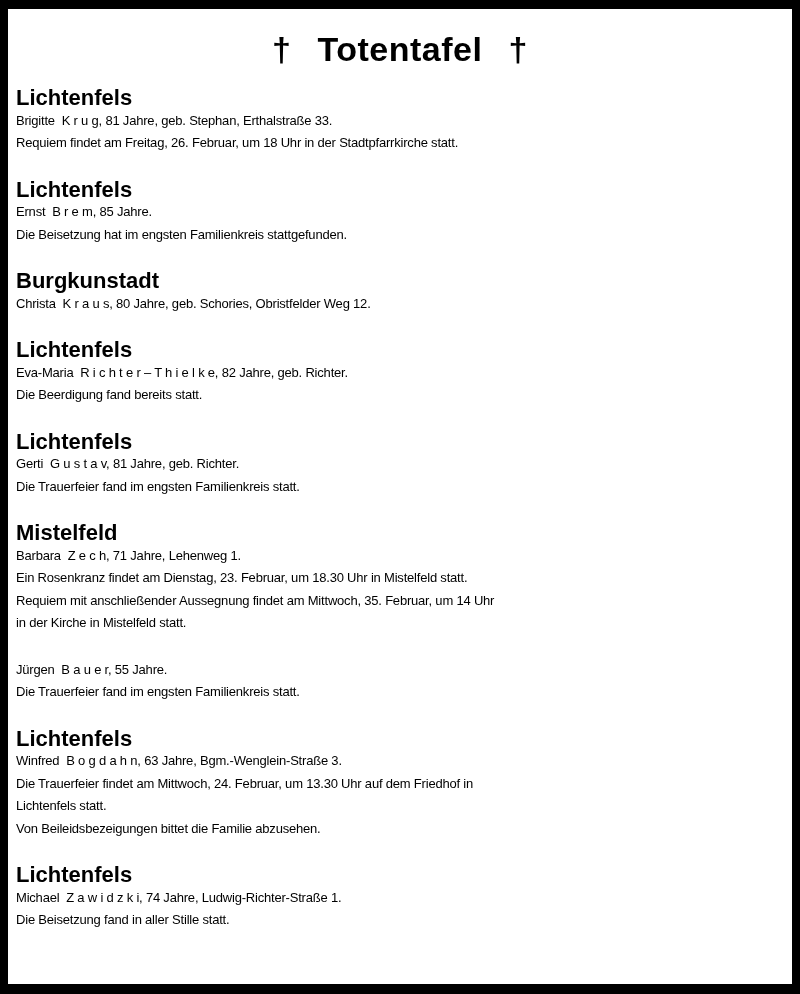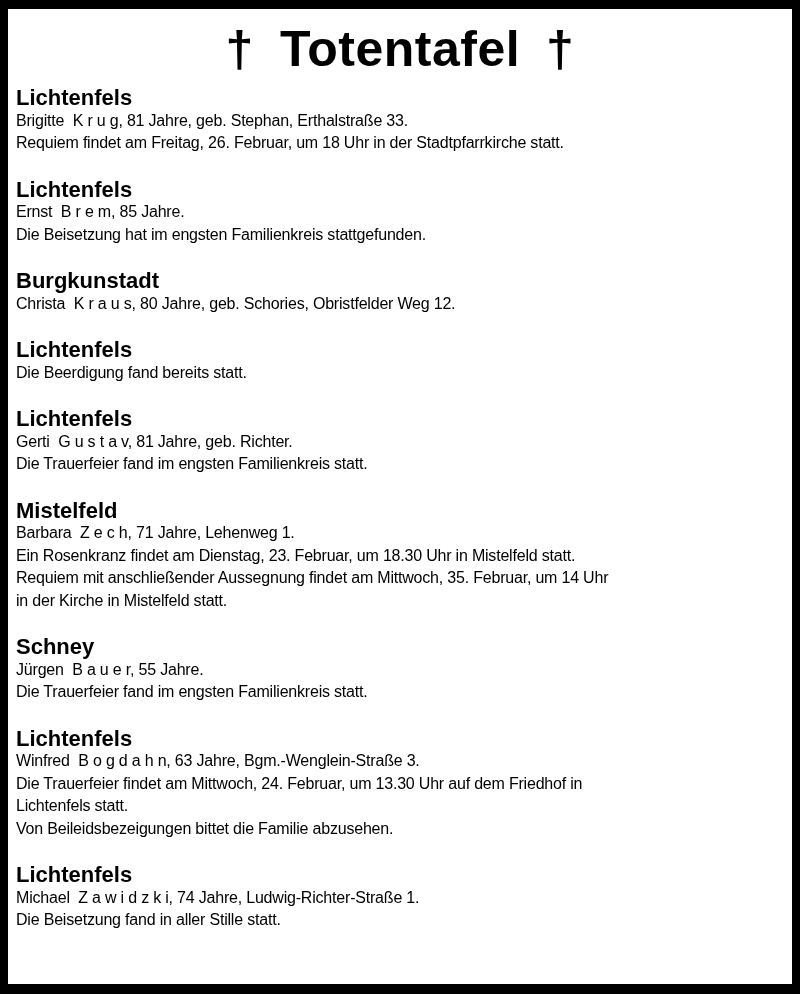--- a/index.html
+++ b/index.html
@@ -28,7 +28,7 @@
   h1.title {
     margin: 14px 0 12px 0;
     text-align: center;
-    font-size: 50px;
+    font-size: 34px;
     line-height: 52px;
     font-weight: 700;
     letter-spacing: 0.5px;

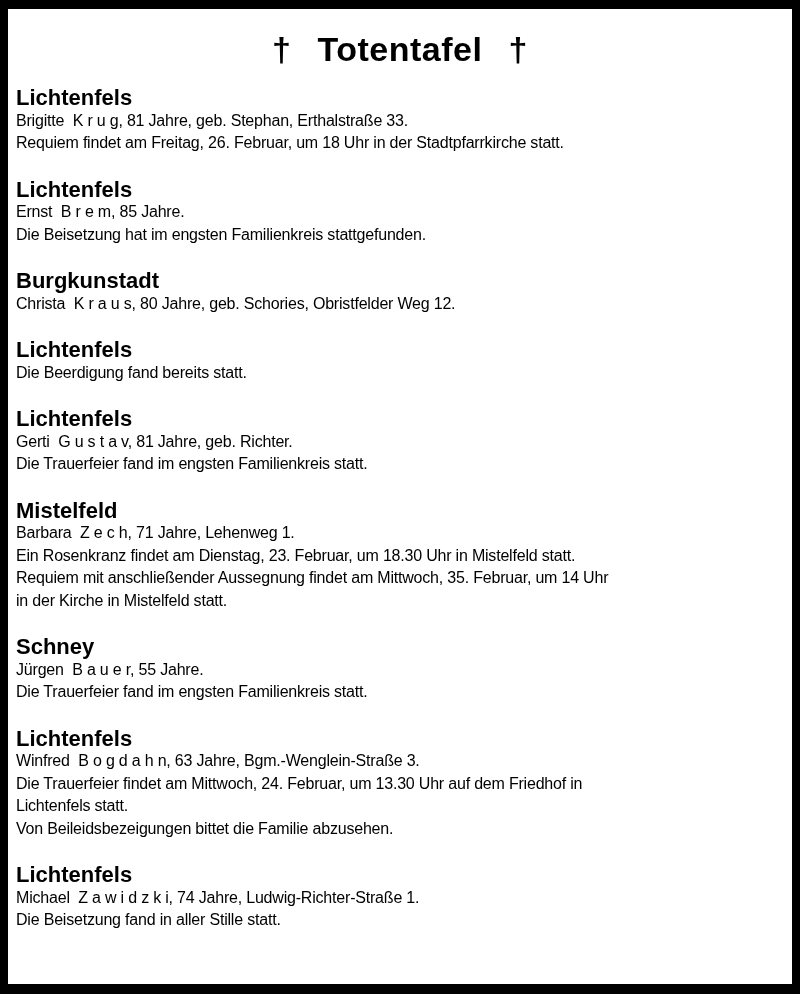--- a/index.html
+++ b/index.html
@@ -55,7 +55,7 @@
   }
   p.line {
     margin: 0;
-    font-size: 16px;
+    font-size: 13px;
     line-height: 22.5px;
     letter-spacing: -0.2px;
     white-space: pre-wrap;

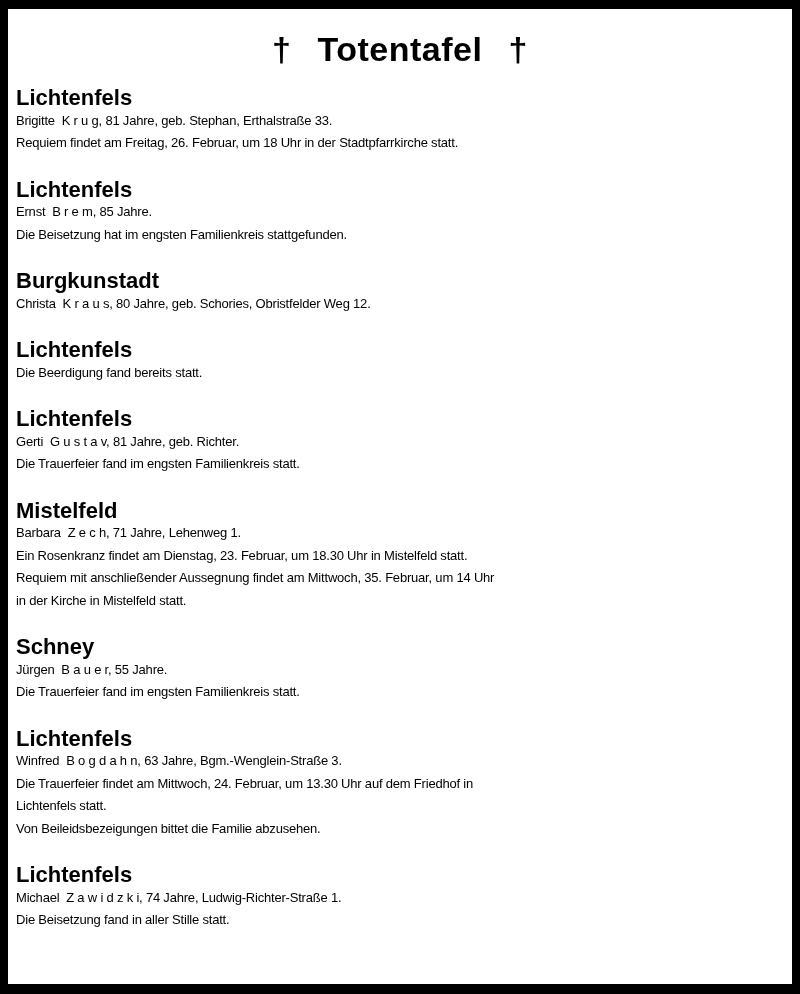--- a/index.html
+++ b/index.html
@@ -84,6 +84,7 @@
         </section>
         <section class="entry">
           <h2 class="place">Lichtenfels</h2>
+          <p class="line">Eva-Maria  R i c h t e r – T h i e l k e, 82 Jahre, geb. Richter.</p>
           <p class="line">Die Beerdigung fand bereits statt.</p>
         </section>
         <section class="entry">

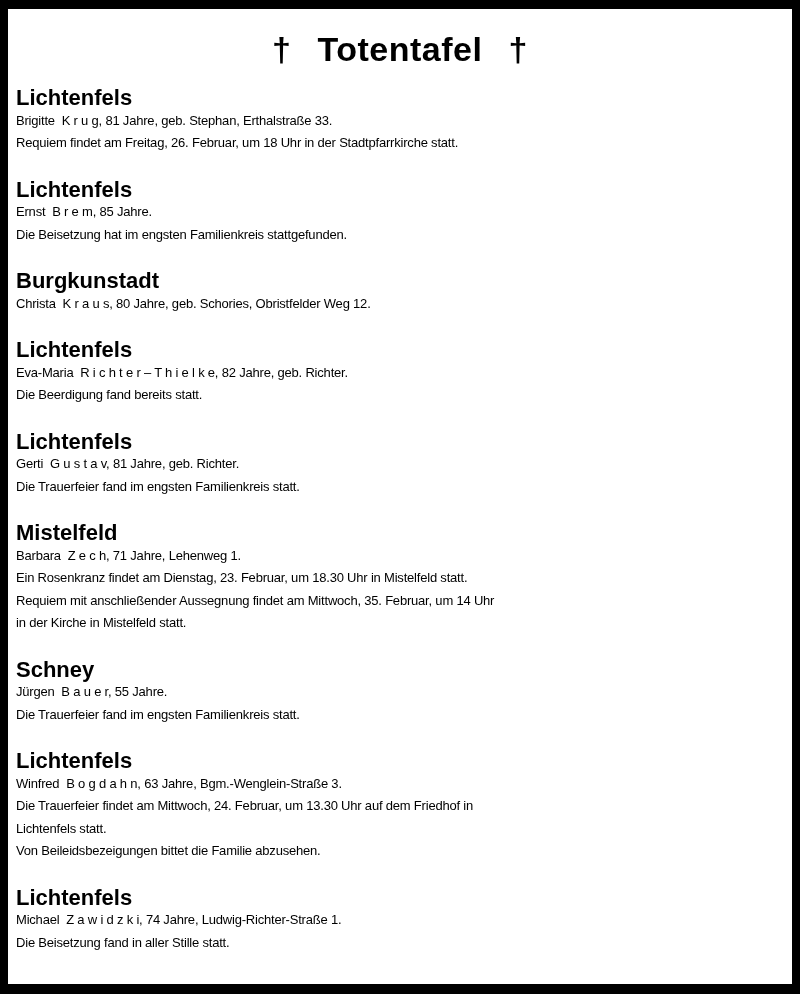--- a/index.html
+++ b/index.html
@@ -100,7 +100,6 @@
           <p class="line">in der Kirche in Mistelfeld statt.</p>
         </section>
         <section class="entry">
-          <h2 class="place">Schney</h2>
           <p class="line">Jürgen  B a u e r, 55 Jahre.</p>
           <p class="line">Die Trauerfeier fand im engsten Familienkreis statt.</p>
         </section>

